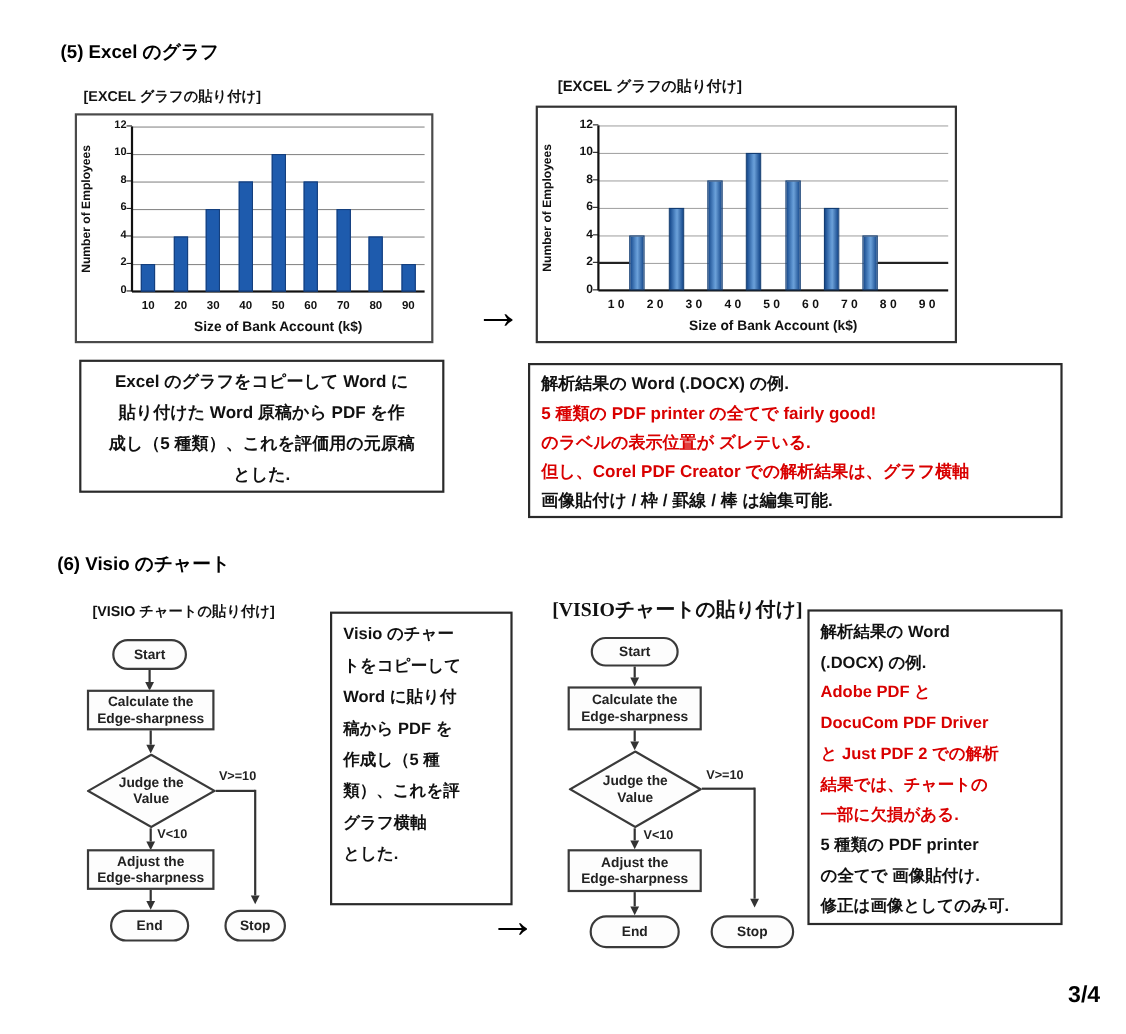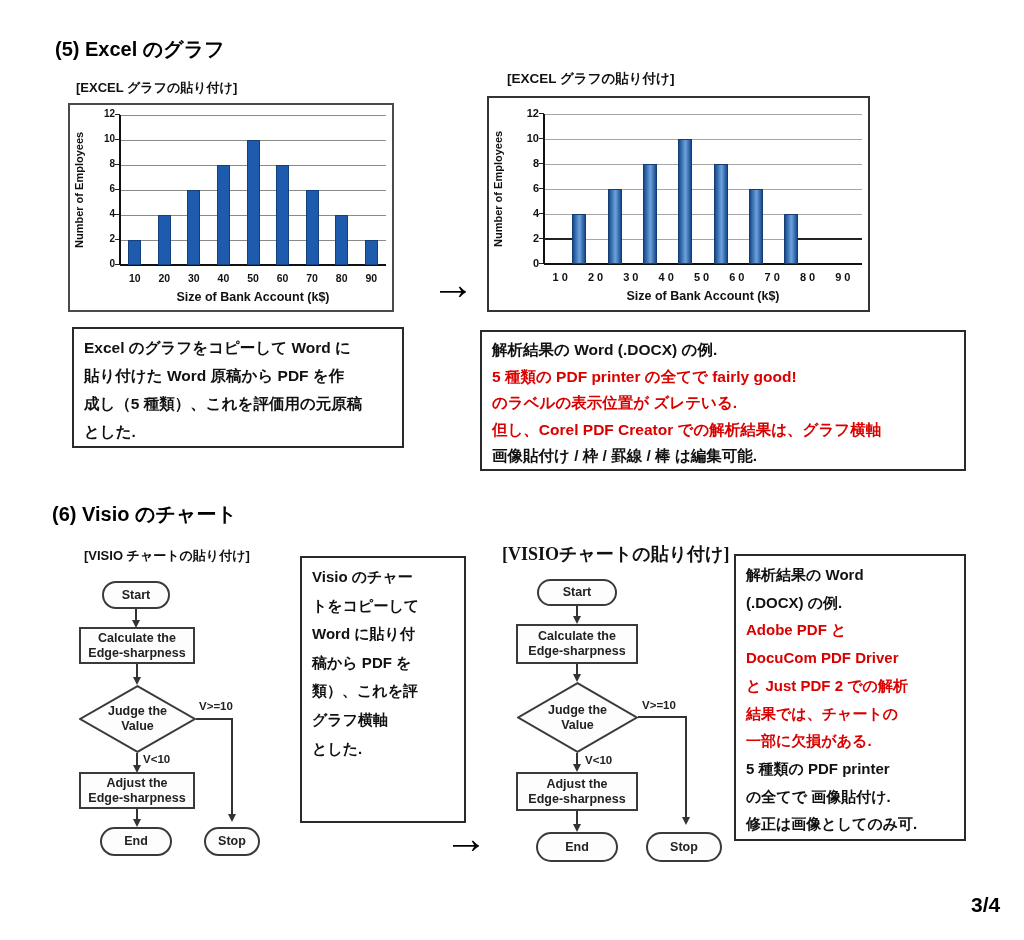--- a/index.html
+++ b/index.html
@@ -5,7 +5,7 @@
   html,body{margin:0;padding:0;background:#fff;}
   .page{position:relative;width:1024px;height:940px;background:#ffffff;overflow:hidden;
         font-family:"Liberation Sans","DejaVu Sans",sans-serif;}
-  .t{position:absolute;font-weight:bold;color:#000;font-size:20px;white-space:nowrap;}
+  .t{position:absolute;font-weight:bold;color:#000;font-size:17px;white-space:nowrap;}
   .s5-title{left:55px;top:36px;}
   .s6-title{left:52px;top:501px;}
   .cap{position:absolute;font-weight:bold;color:#111;font-size:13px;white-space:nowrap;}

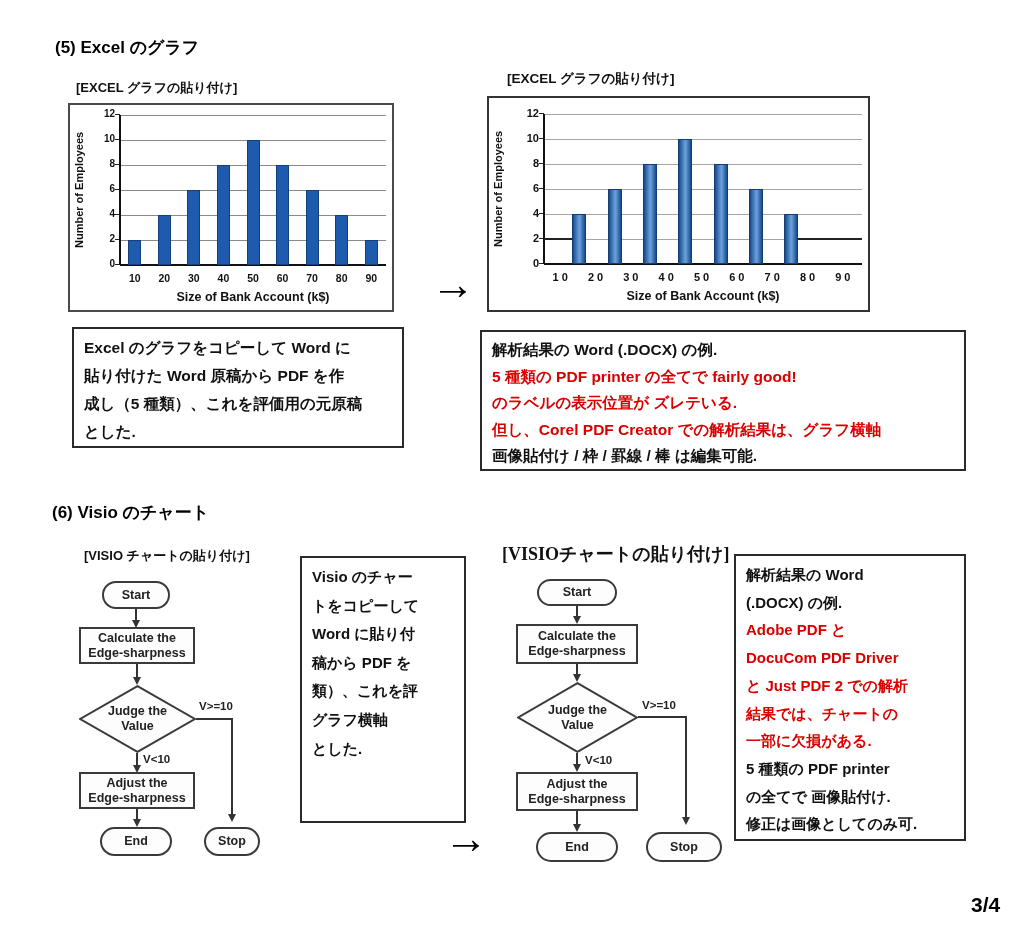--- a/index.html
+++ b/index.html
@@ -21,7 +21,7 @@
   .a2{left:444px;top:816px;}
   .note{position:absolute;border:2px solid #2a2a2a;background:#fff;box-sizing:border-box;
         font-weight:bold;color:#111;padding:5px 10px;white-space:nowrap;}
-  .n1{left:72px;top:327px;width:332px;height:121px;font-size:15.5px;line-height:28px;}
+  .n1{left:72px;top:327px;width:332px;height:121px;font-size:15.5px;line-height:28px;text-align:center;}
   .n2{left:480px;top:330px;width:486px;height:141px;font-size:15.5px;line-height:26.5px;}
   .n3{left:300px;top:556px;width:166px;height:267px;font-size:15px;line-height:28.6px;}
   .n4{left:734px;top:554px;width:232px;height:287px;font-size:15px;line-height:27.7px;}

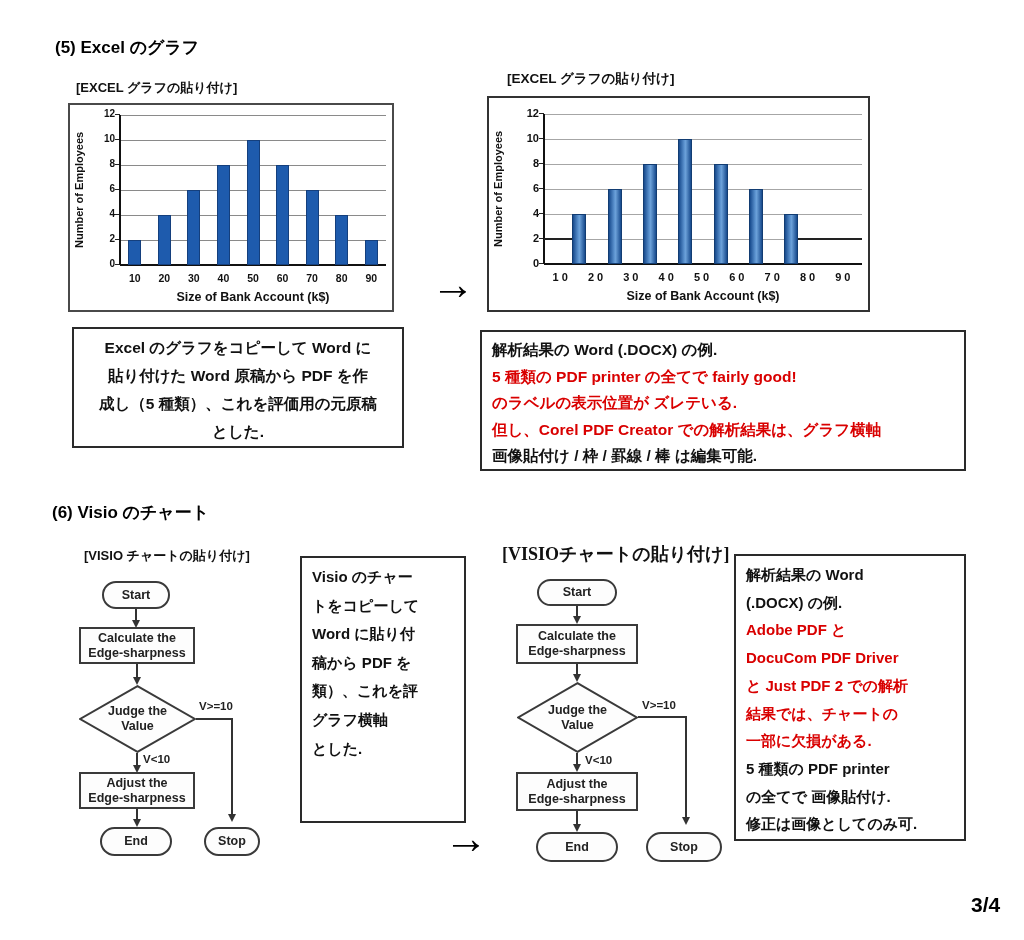--- a/index.html
+++ b/index.html
@@ -281,6 +281,7 @@
       <div class="ln-black">トをコピーして</div>
       <div class="ln-black">Word に貼り付</div>
       <div class="ln-black">稿から PDF を</div>
+      <div class="ln-black">作成し（5 種</div>
       <div class="ln-black">類）、これを評</div>
       <div class="ln-black">グラフ横軸</div>
       <div class="ln-black">とした.</div>

